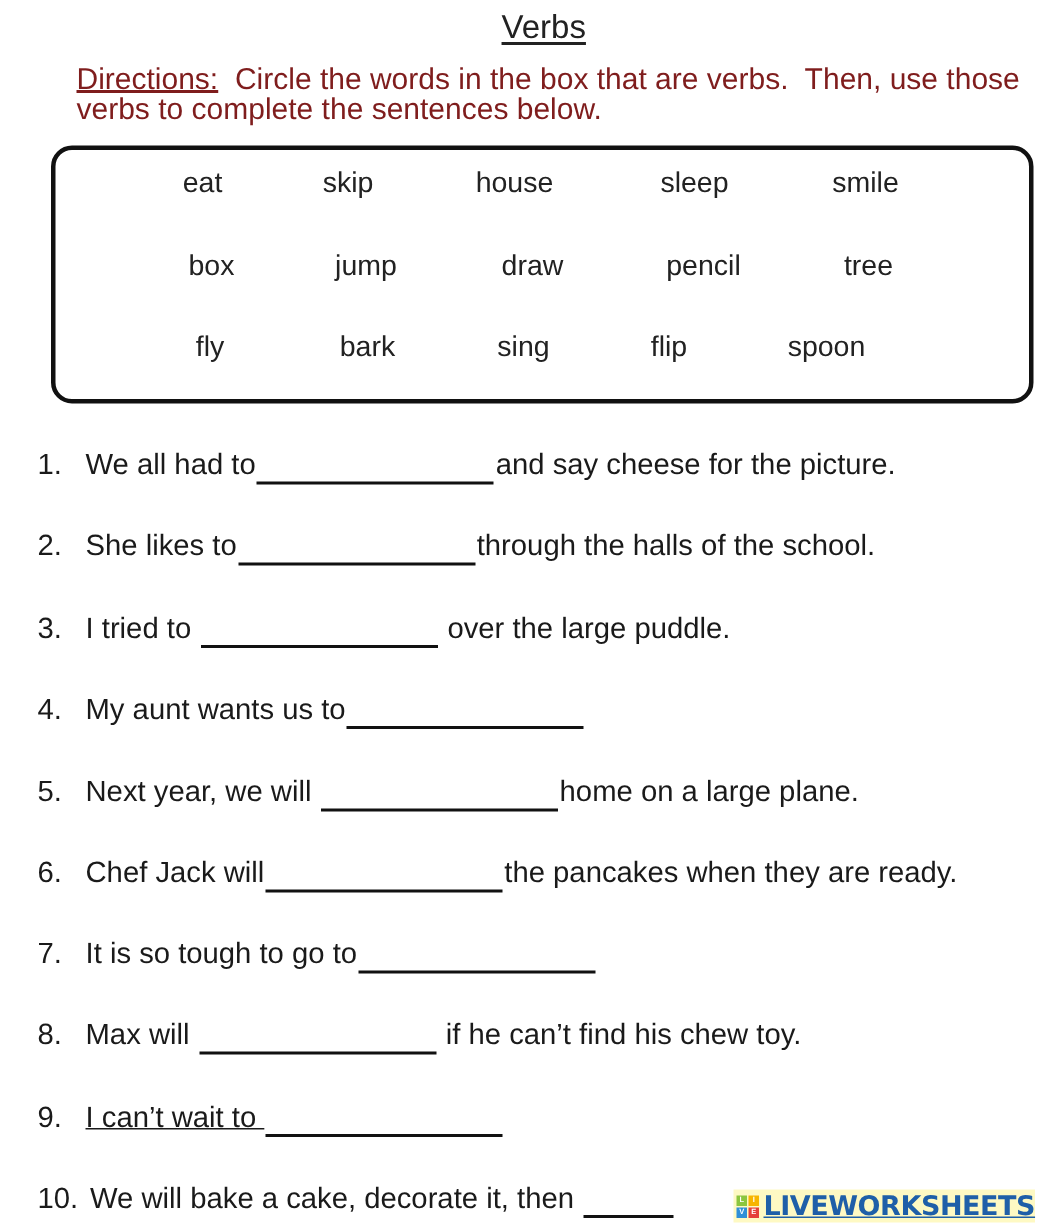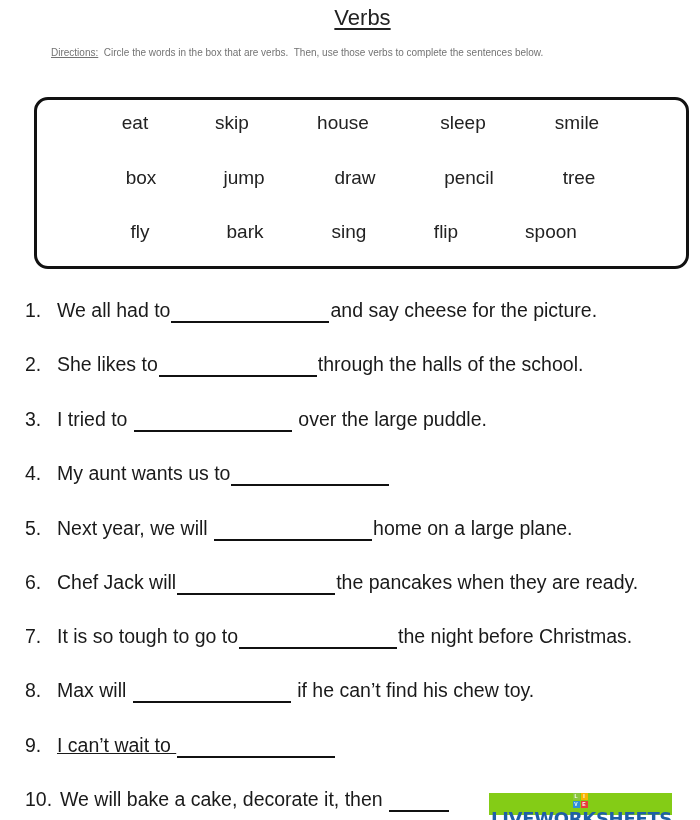--- a/index.html
+++ b/index.html
@@ -15,7 +15,7 @@
     }
     .directions {
       position: absolute; top: 43px; left: 51px; width: 640px;
-      font-size: 10px; line-height: 20px; color: #737373;
+      font-size: 20px; line-height: 20px; color: #7f1d1d;
     }
     .directions .label { text-decoration: underline; }
     .word-box {

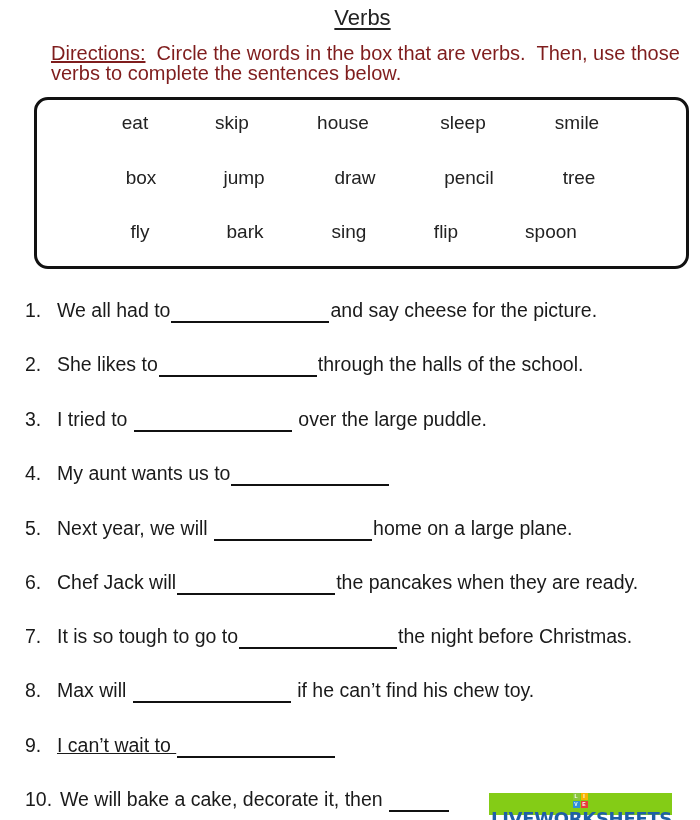--- a/index.html
+++ b/index.html
@@ -132,7 +132,6 @@
         <span class="body">
           <span style="white-space: pre;">It is so tough to go to</span>
           <span class="blank"></span>
-          <span style="white-space: pre;">the night before Christmas.</span>
         </span>
       </div>
       <div class="sentence" style="top: 679px;">

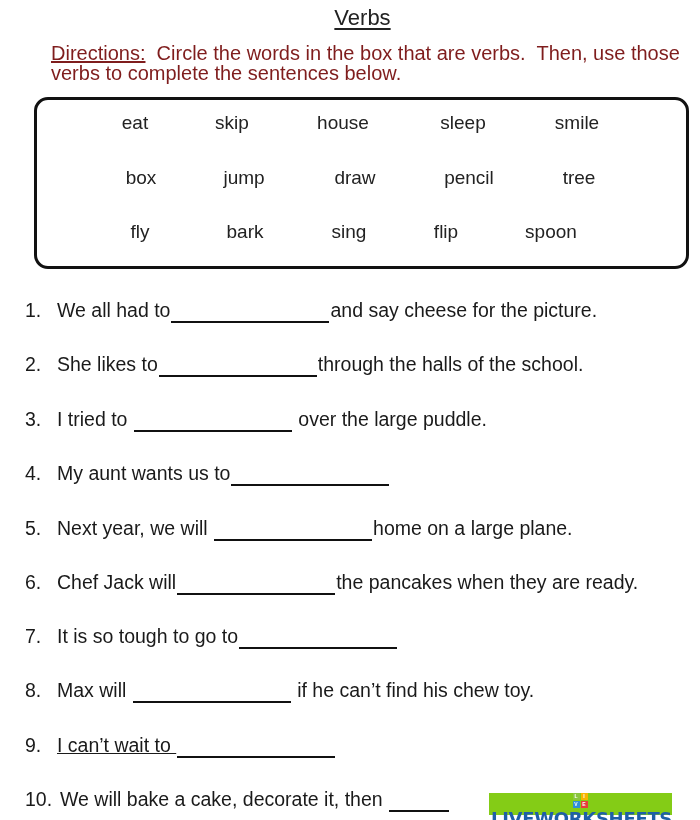--- a/index.html
+++ b/index.html
@@ -38,7 +38,7 @@
     }
     .logo {
       position: absolute; left: 489px; top: 793px; display: flex; align-items: center;
-      background: #84cc16; padding-left: 2px; height: 22px; flex-direction: column;
+      background: #fef9c3; padding-left: 2px; height: 22px;
     }
     .logo-tiles {
       display: grid; grid-template-columns: 7px 7px; grid-template-rows: 7px 7px;

